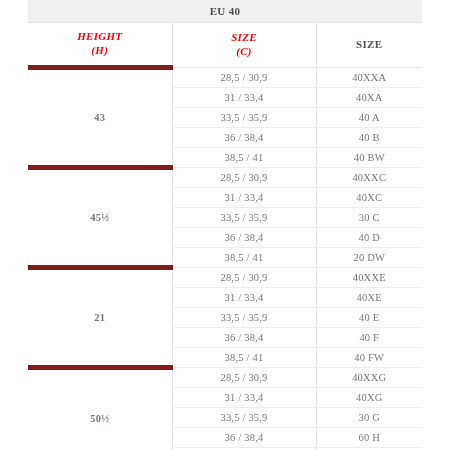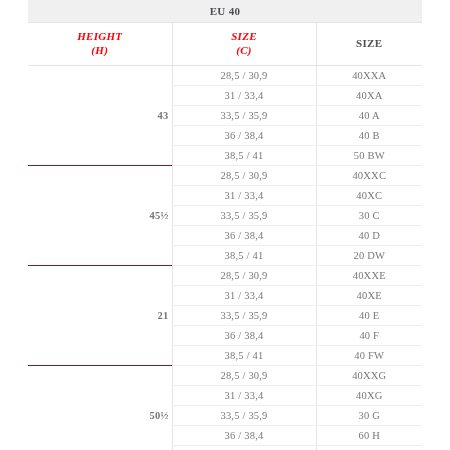--- a/index.html
+++ b/index.html
@@ -99,8 +99,7 @@
     margin-left: 46px;
   }
   tbody tr.group-start td.cell-height {
-    border-top: 1px solid #7f1d1d;
-    text-align: right;
+    border-top: 5px solid #7f1d1d;
   }
 
   tbody tr.last-row td {

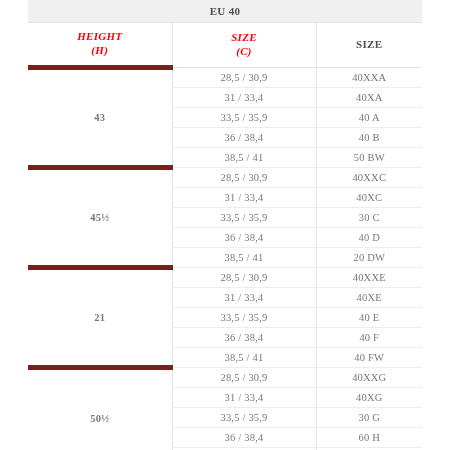--- a/index.html
+++ b/index.html
@@ -157,7 +157,7 @@
         </tr>
         <tr class="data-row">
           <td class="cell-calf">38,5 / 41</td>
-          <td class="cell-size">50 BW</td>
+          <td class="cell-size">40 BW</td>
         </tr>
         <tr class="data-row group-start">
           <td class="cell-height" rowspan="5">45½</td>

